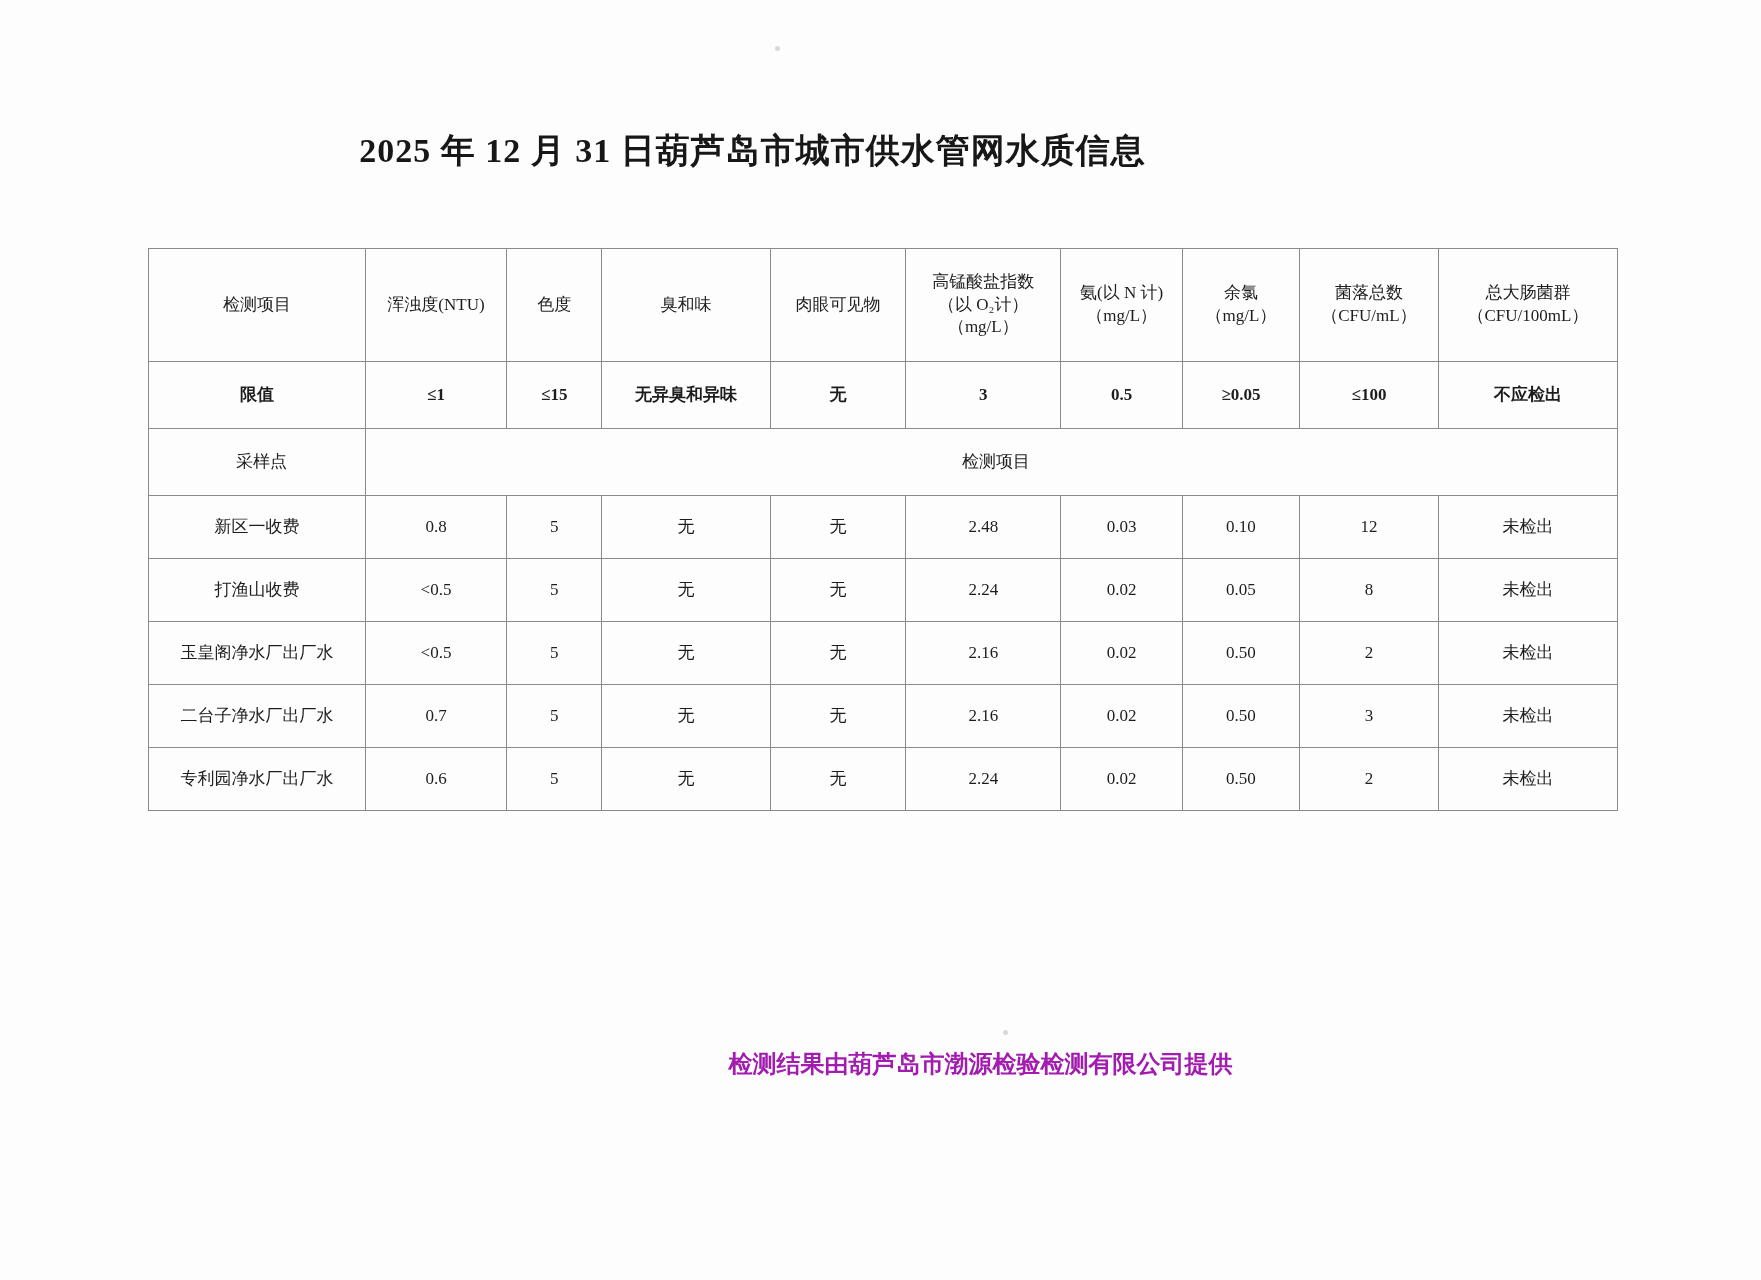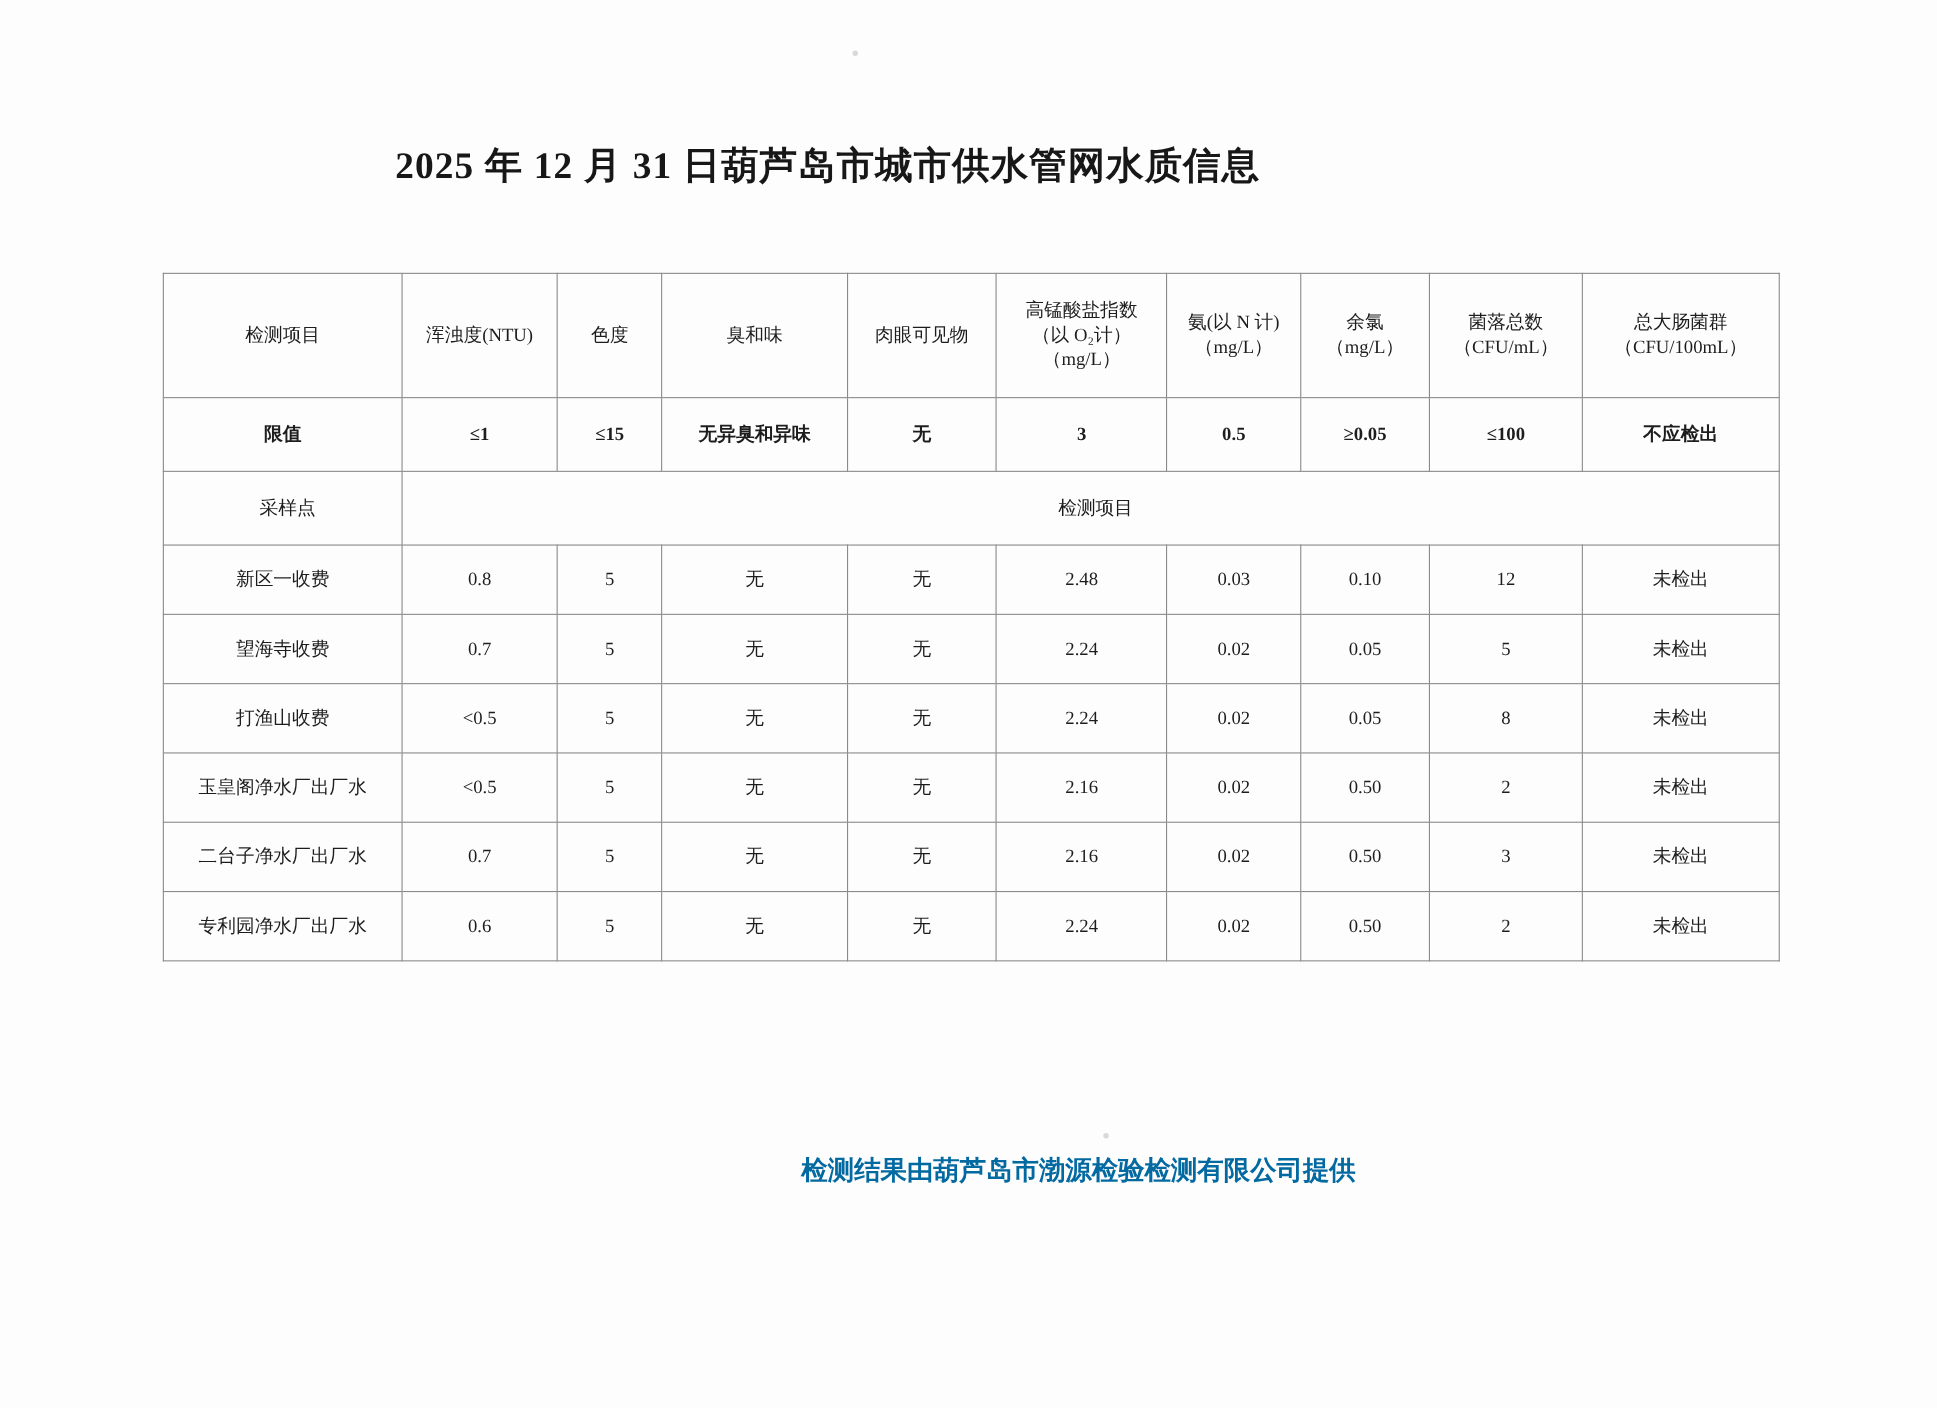--- a/index.html
+++ b/index.html
@@ -223,18 +223,6 @@
           <td class="result-cell">未检出</td>
         </tr>
 
-        <tr class="data-row">
-          <td>望海寺收费</td>
-          <td class="result-cell">0.7</td>
-          <td class="result-cell">5</td>
-          <td class="result-cell">无</td>
-          <td class="result-cell">无</td>
-          <td class="result-cell">2.24</td>
-          <td class="result-cell">0.02</td>
-          <td class="result-cell">0.05</td>
-          <td class="result-cell">5</td>
-          <td class="result-cell">未检出</td>
-        </tr>
 
         <tr class="data-row">
           <td>打渔山收费</td>

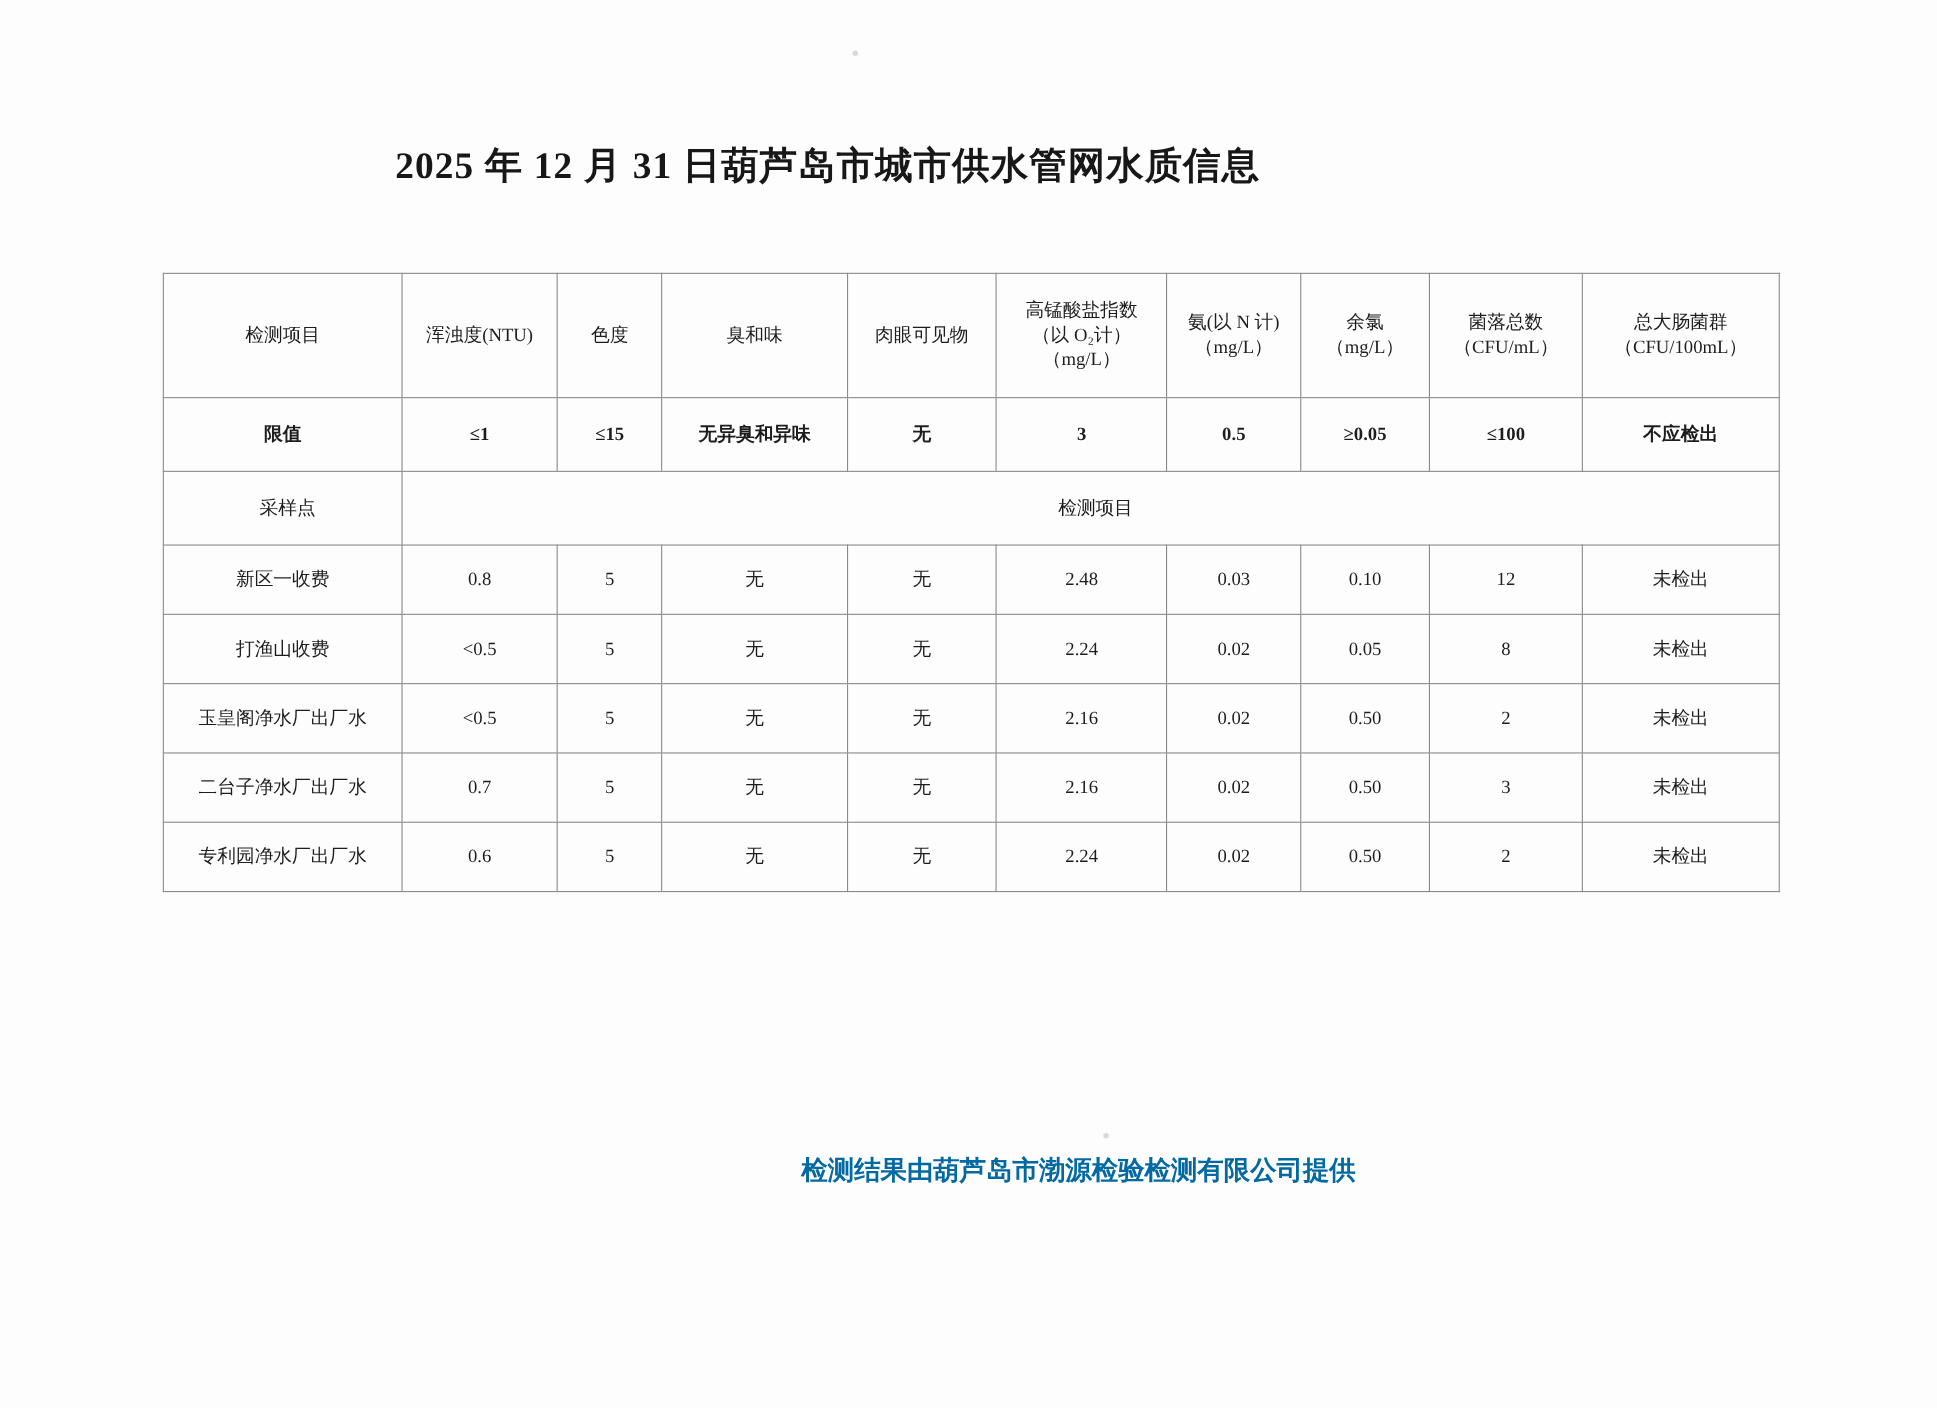--- a/index.html
+++ b/index.html
@@ -100,7 +100,7 @@
     text-align: center;
     font-size: 24px;
     font-weight: bold;
-    color: #0369a1;
+    color: #a21caf;
     padding-left: 200px;
     box-sizing: border-box;
     font-family: "Liberation Serif", "DejaVu Serif", serif;

